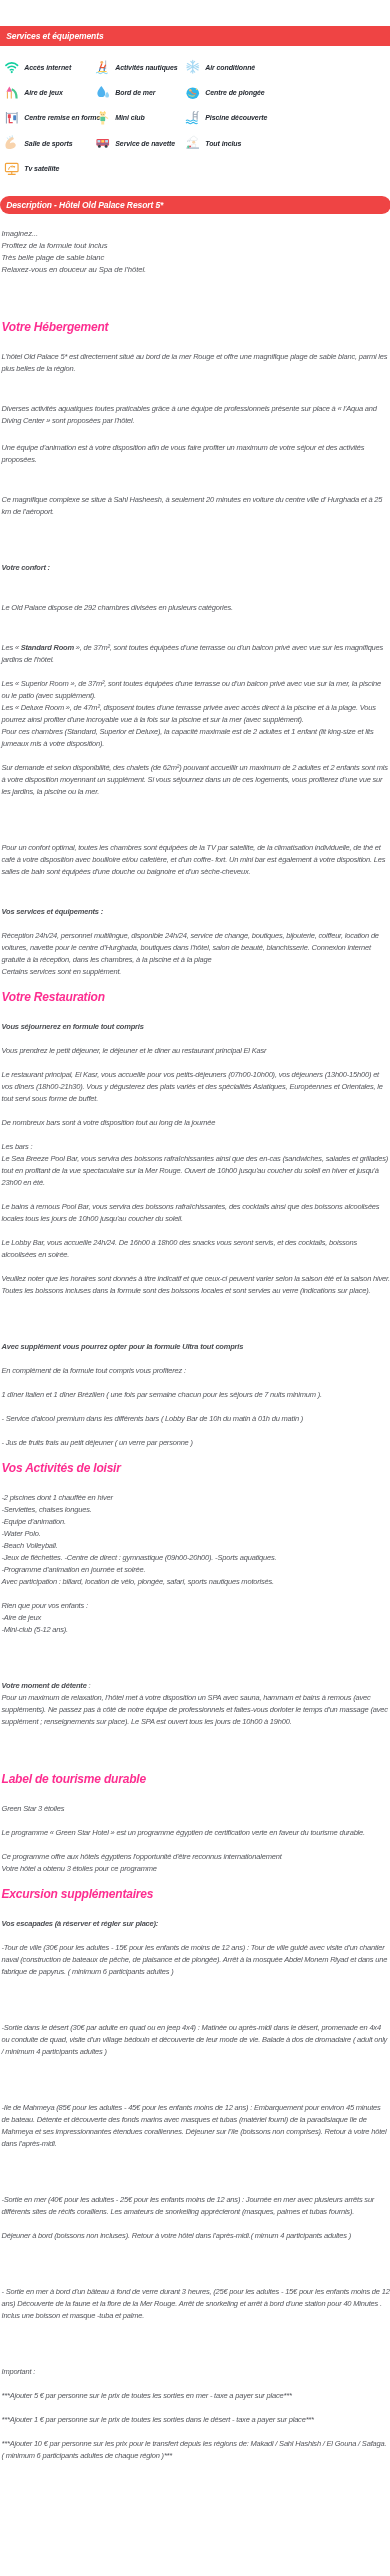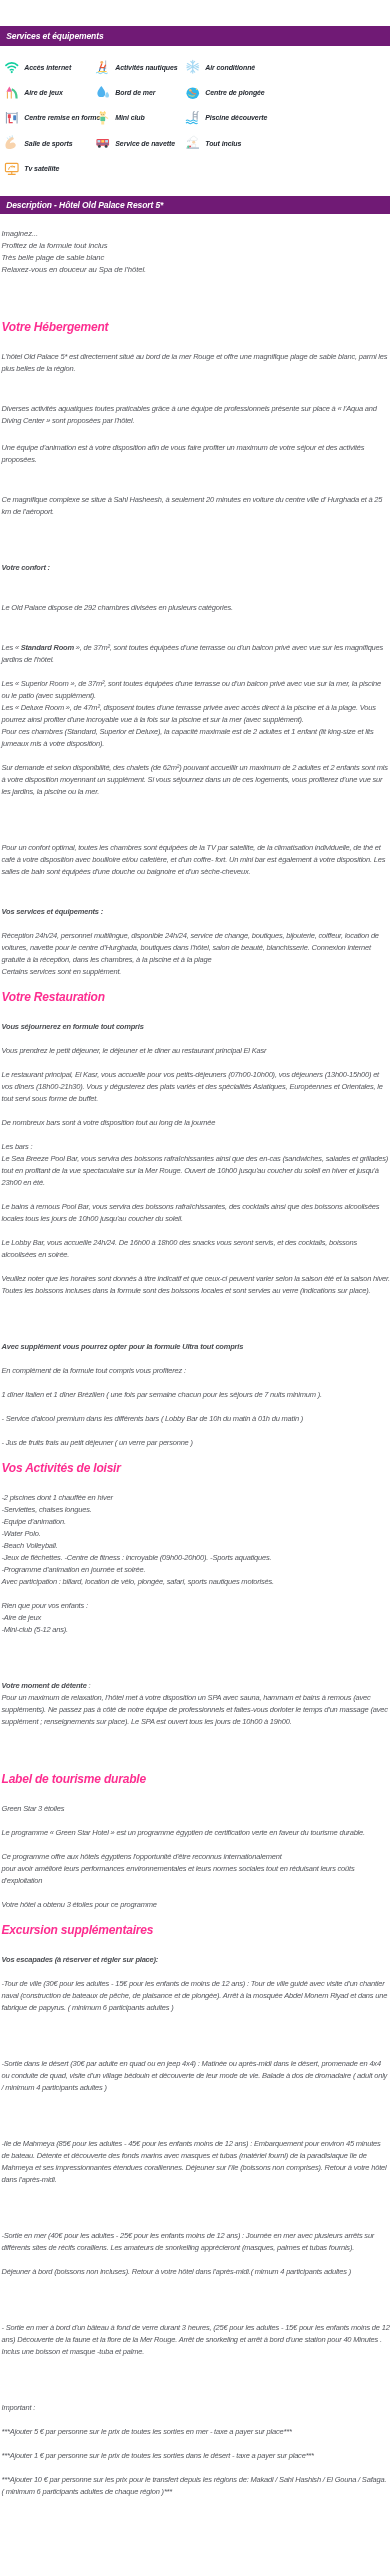--- a/index.html
+++ b/index.html
@@ -5,7 +5,7 @@
   html,body{margin:0;padding:0;background:#ffffff;}
   body{width:391px;font-family:"Liberation Sans",sans-serif;color:#55575d;}
   .page{width:391px;overflow:hidden;}
-  .band{background:#701a75;height:20px;display:flex;align-items:center;
+  .band{background:#ef4444;height:20px;display:flex;align-items:center;
         padding-left:6.2px;box-sizing:border-box;color:#ffffff;font-weight:bold;
         font-style:italic;font-size:8.5px;letter-spacing:-0.1px;}
   .band-services{margin-top:26px;}

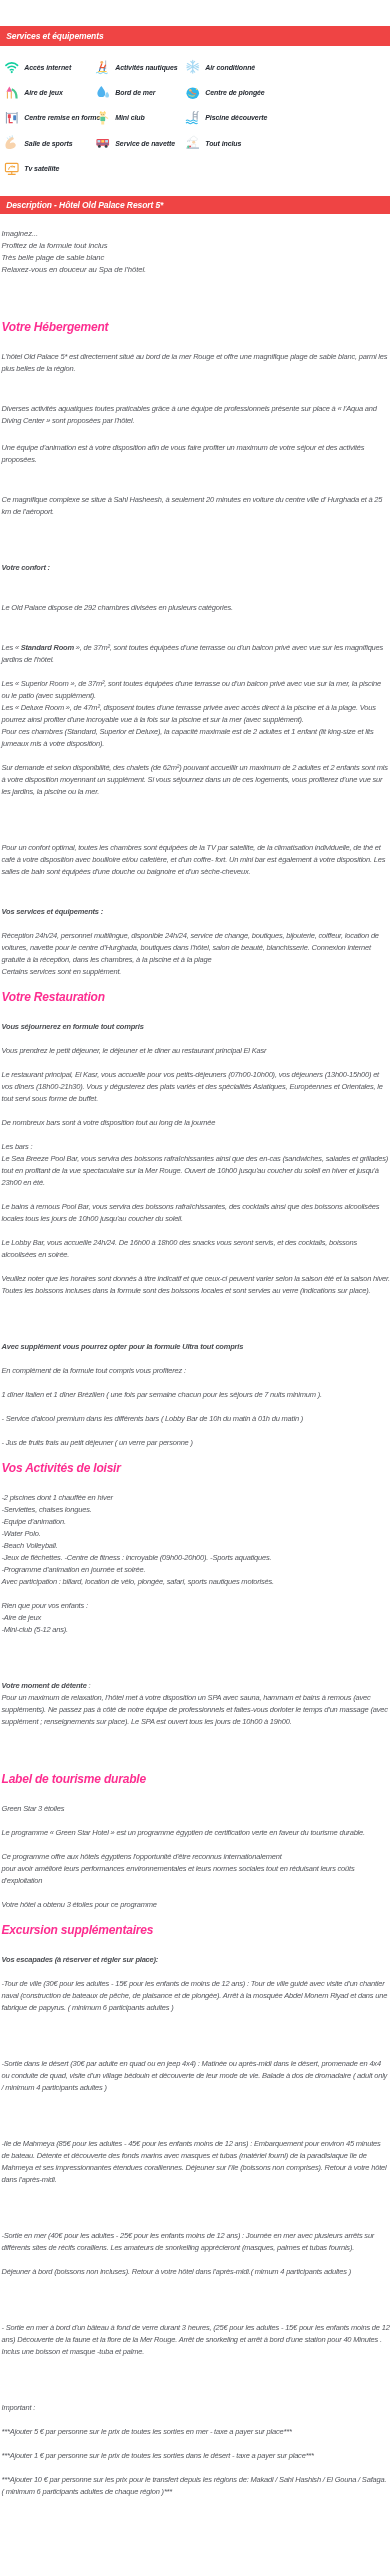--- a/index.html
+++ b/index.html
@@ -9,7 +9,7 @@
         padding-left:6.2px;box-sizing:border-box;color:#ffffff;font-weight:bold;
         font-style:italic;font-size:8.5px;letter-spacing:-0.1px;}
   .band-services{margin-top:26px;}
-  .band-description{height:18.5px;}
+  .band-description{height:18.5px;border-radius:9px;}
   
   .amenities{display:grid;grid-template-columns:91px 90px 1fr;
              padding:13.4px 0 19.6px 3.6px;row-gap:9.8px;}

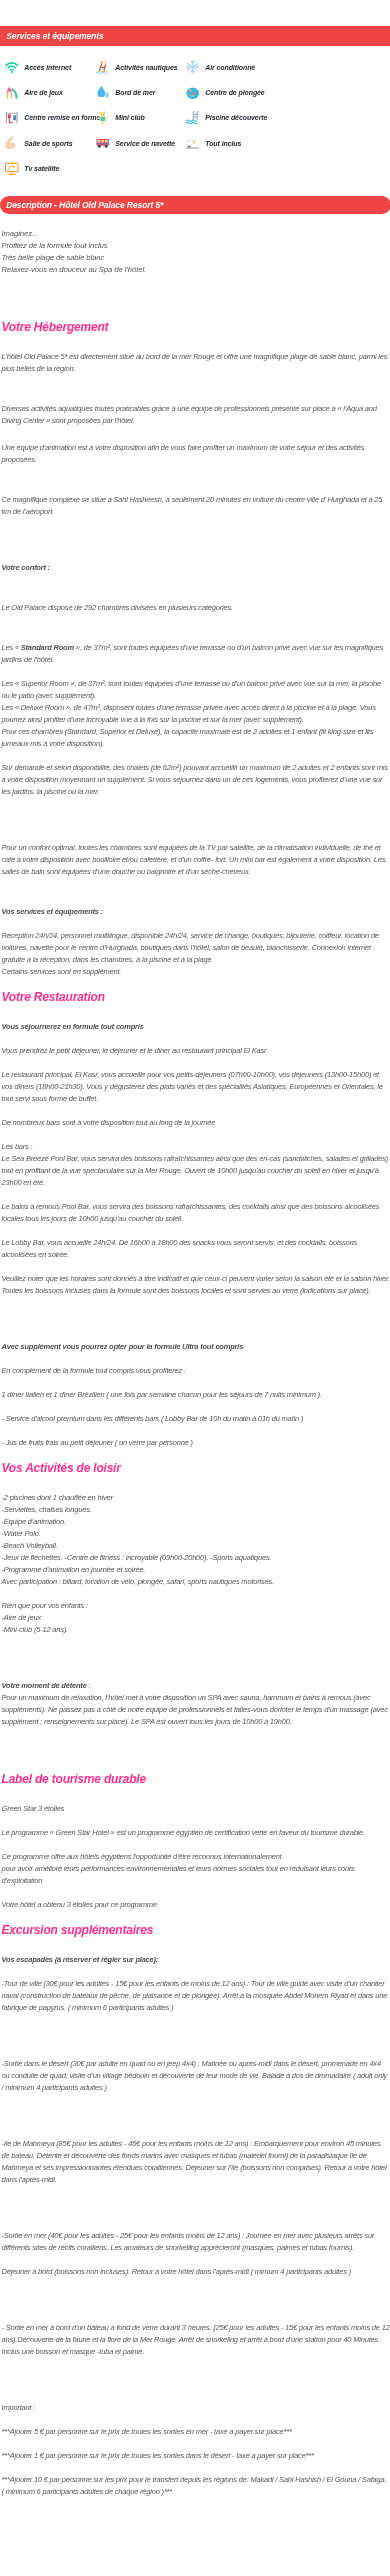--- a/index.html
+++ b/index.html
@@ -239,7 +239,7 @@
       <p class="blk s-p g0"><span>-Equipe d’animation.</span></p>
       <p class="blk s-p g0"><span>-Water Polo.</span></p>
       <p class="blk s-p g0"><span>-Beach Volleyball.</span></p>
-      <p class="blk s-p g0"><span>-Jeux de fléchettes.   -Centre de fitness : incroyable (09h00-20h00).  -Sports aquatiques.</span></p>
+      <p class="blk s-p g0"><span>-Jeux de fléchettes.   -Centre de direct : gymnastique (09h00-20h00).  -Sports aquatiques.</span></p>
       <p class="blk s-p g0"><span>-Programme d’animation en journée et soirée.</span></p>
       <p class="blk s-p g1"><span>Avec participation : billard, location de vélo, plongée, safari, sports nautiques motorisés.</span></p>
       <p class="blk s-p g0"><span> Rien que pour vos enfants :</span></p>

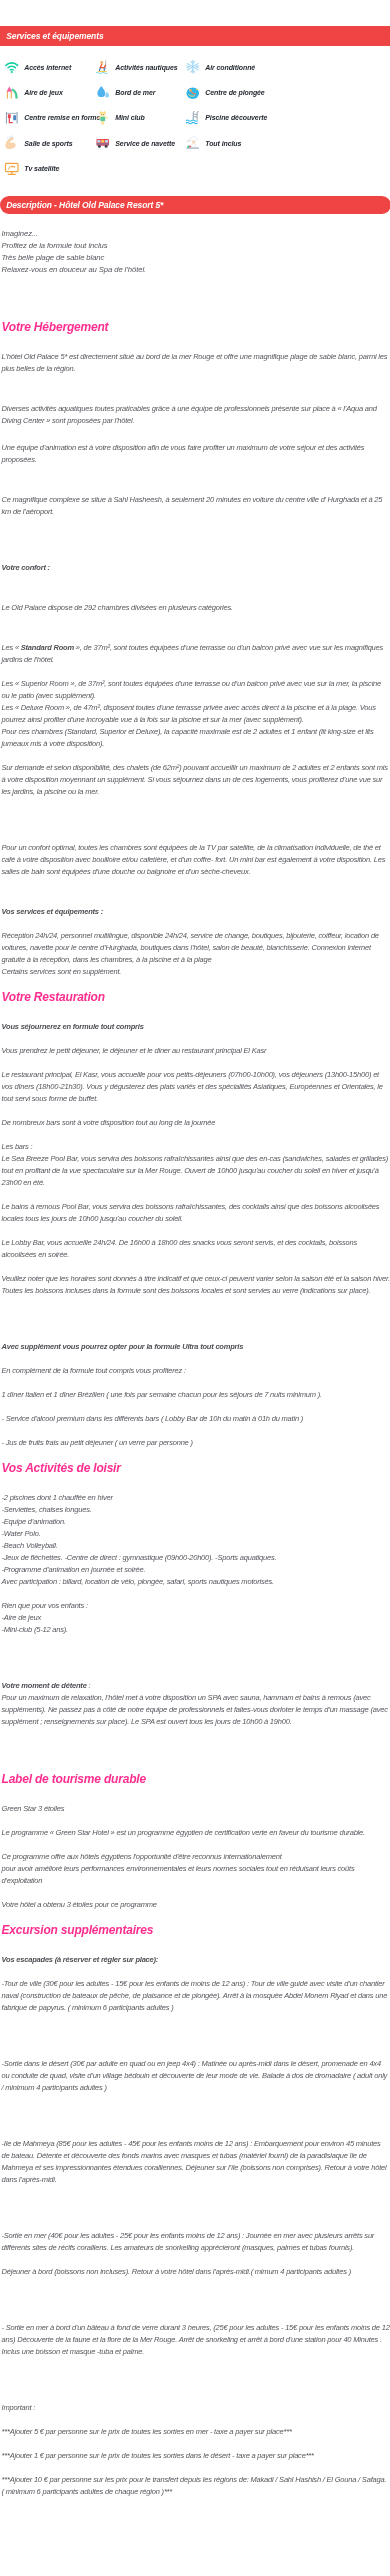--- a/index.html
+++ b/index.html
@@ -251,7 +251,6 @@
       <p class="blk s-p g1"><span>Green Star 3 étoiles</span></p>
       <p class="blk s-p g1"><span>Le programme « Green Star Hotel » est un programme égyptien de certification verte en faveur du tourisme durable.</span></p>
       <p class="blk s-p g0"><span>Ce programme offre aux hôtels égyptiens l'opportunité d'être reconnus internationalement</span></p>
-      <p class="blk s-p g1"><span>pour avoir amélioré leurs performances environnementales et leurs normes sociales tout en réduisant leurs coûts d'exploitation</span></p>
       <p class="blk s-p g1"><span>Votre hôtel a obtenu 3 étoiles pour ce programme</span></p>
       <h2 class="blk s-h g1"><span>Excursion supplémentaires</span></h2>
       <p class="blk s-b g1"><span>Vos escapades  (à réserver et régler sur place):</span></p>

